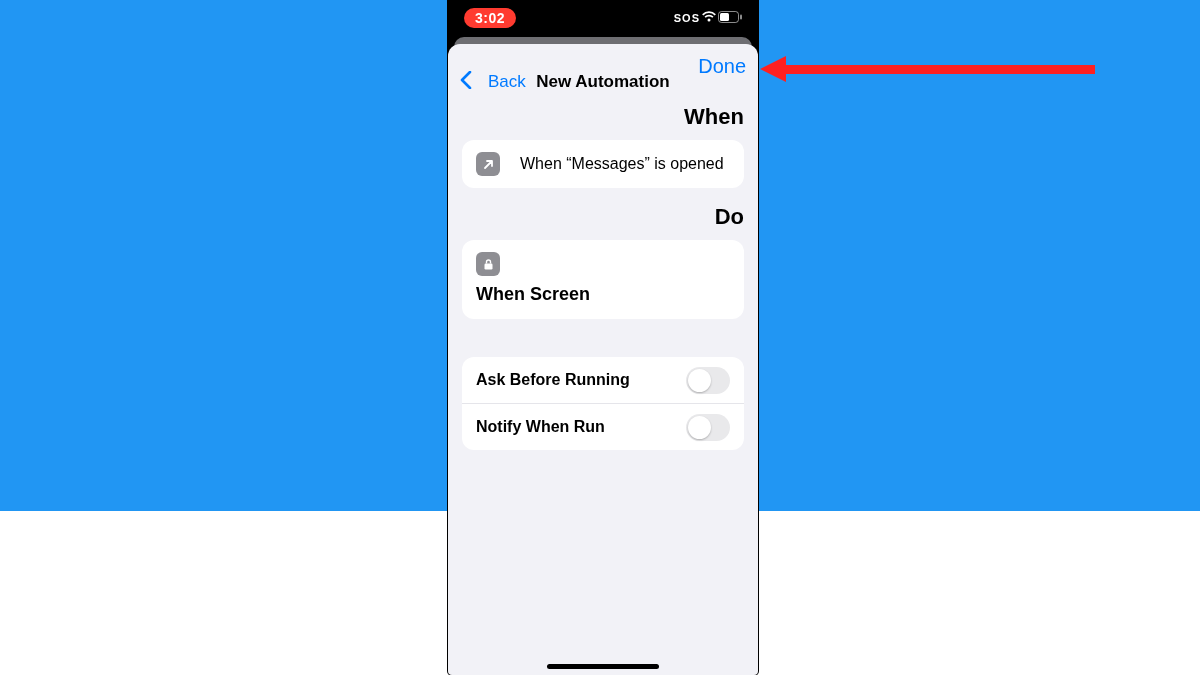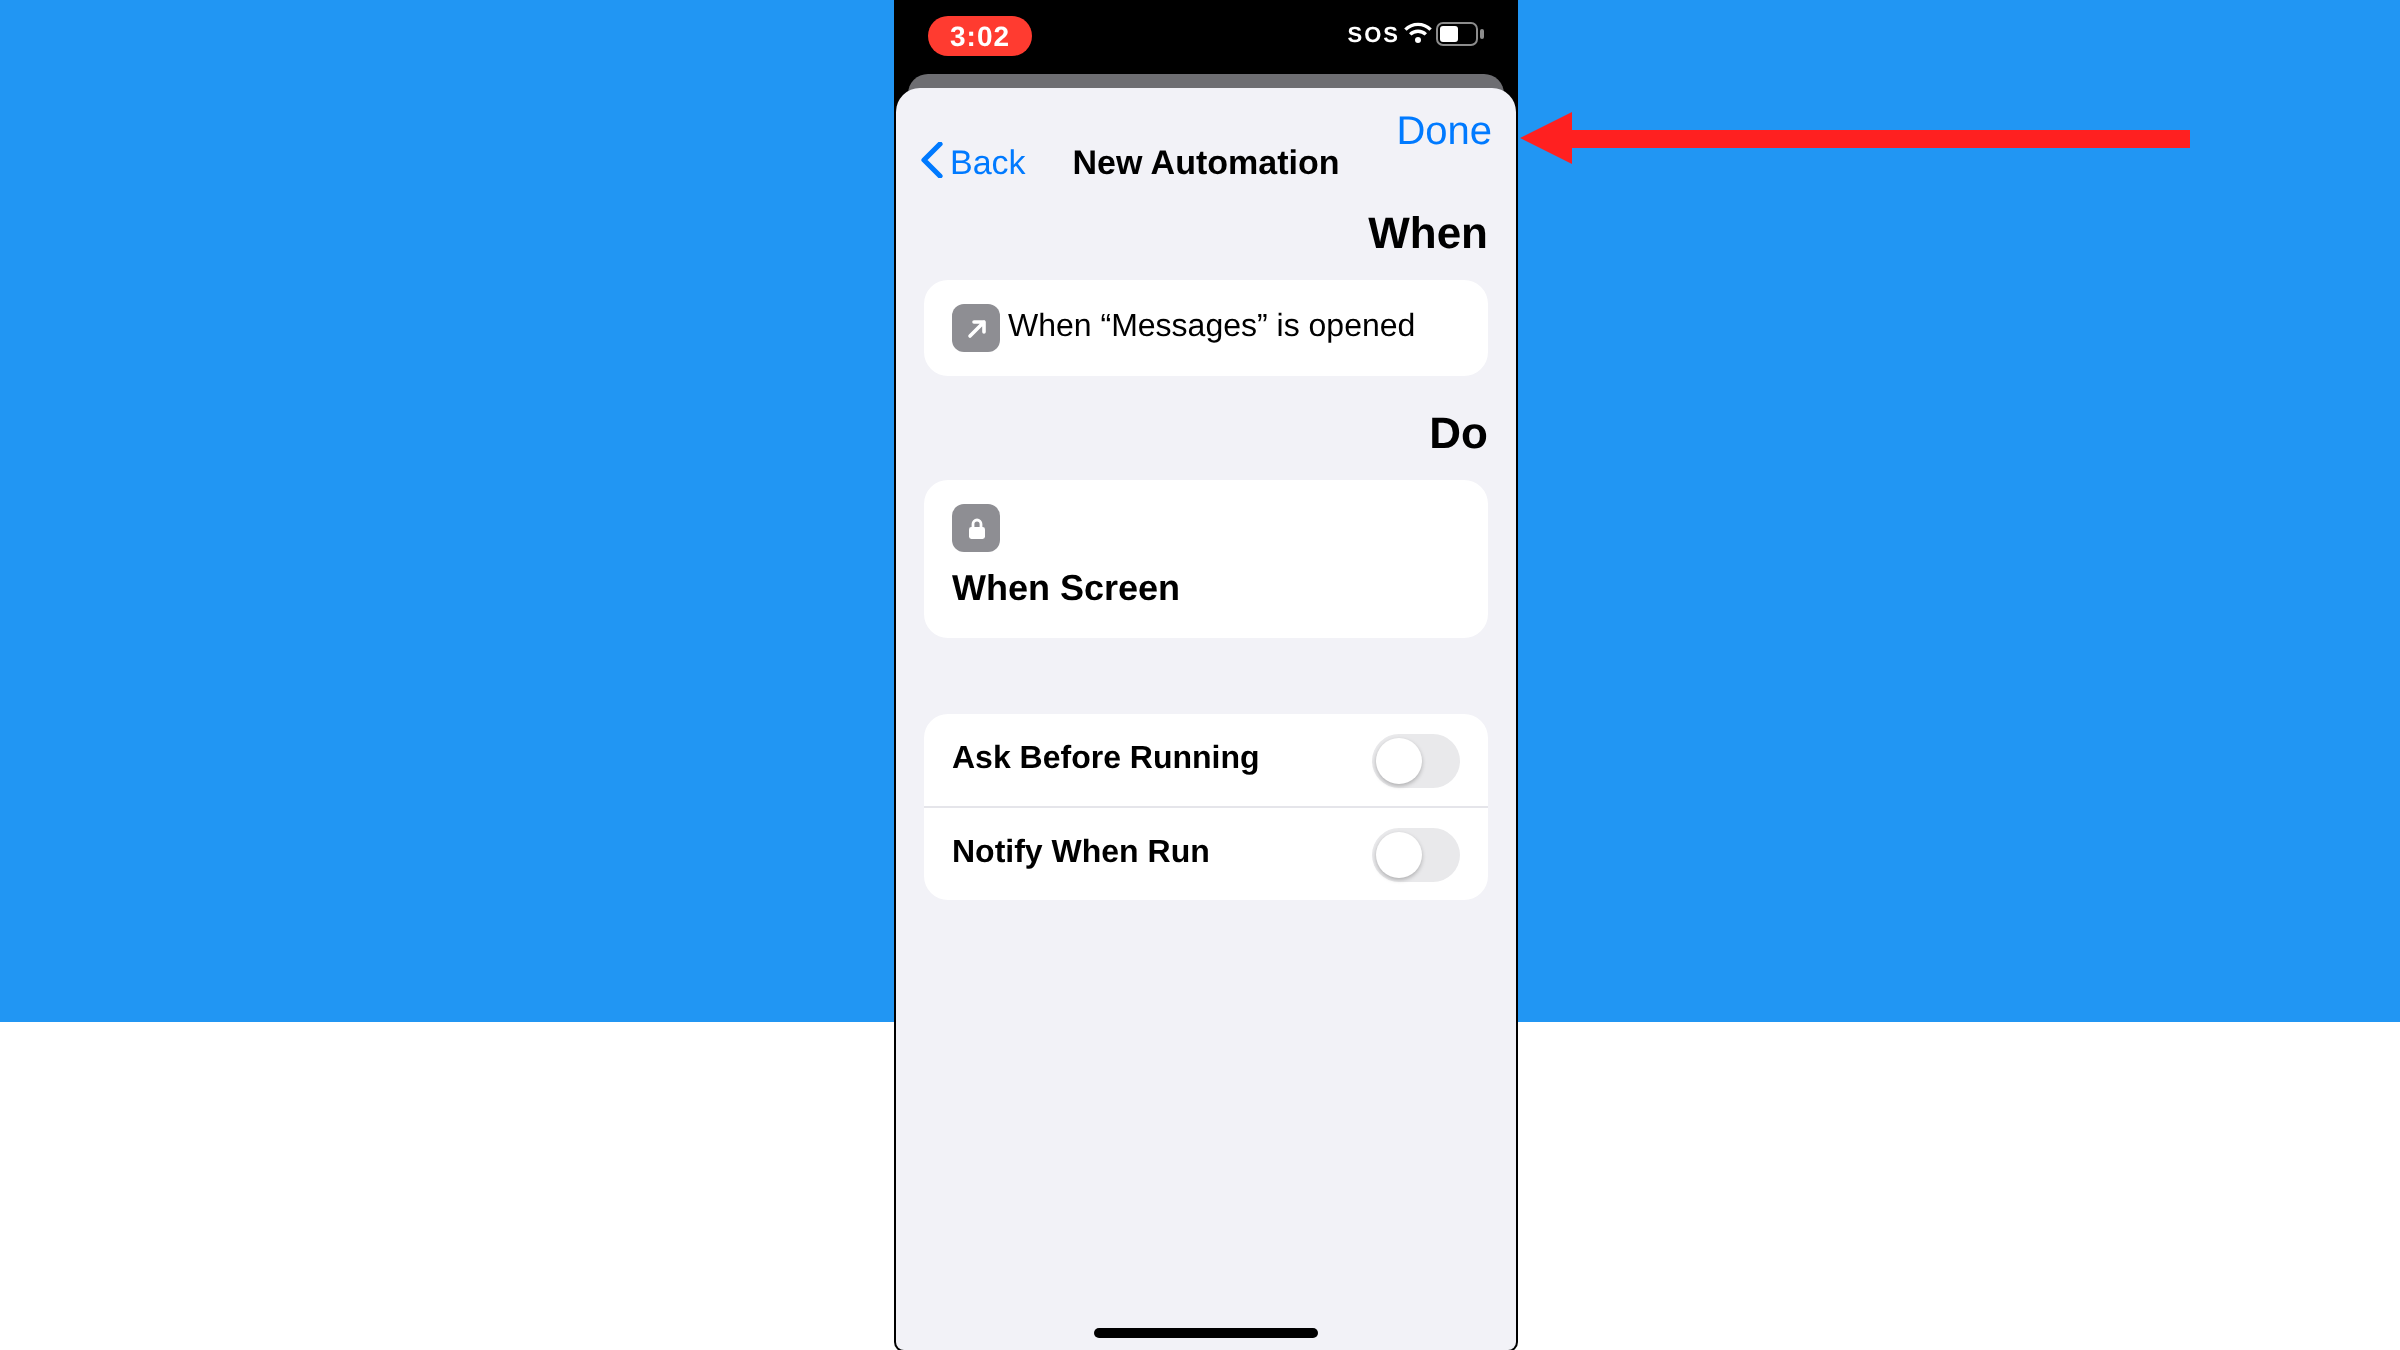--- a/index.html
+++ b/index.html
@@ -17,7 +17,7 @@
   
   .sheet{position:absolute;top:44px;left:0;right:0;bottom:0;background:#f2f2f7;border-radius:12px 12px 0 0;display:flex;flex-direction:column;}
   .navbar{height:44px;display:flex;align-items:center;justify-content:space-between;padding:0 12px;position:relative;}
-  .nav-back{display:flex;align-items:center;color:#007aff;font-size:17px;gap:3px;margin-top:32px;}
+  .nav-back{display:flex;align-items:center;color:#007aff;font-size:17px;gap:16px;margin-top:32px;}
   .nav-chev{display:inline-block;}
   .nav-title{position:absolute;left:0;right:0;text-align:center;font-weight:600;font-size:17px;color:#000;pointer-events:none;margin-top:32px;}
   .nav-done{color:#007aff;font-size:20px;font-weight:400;}

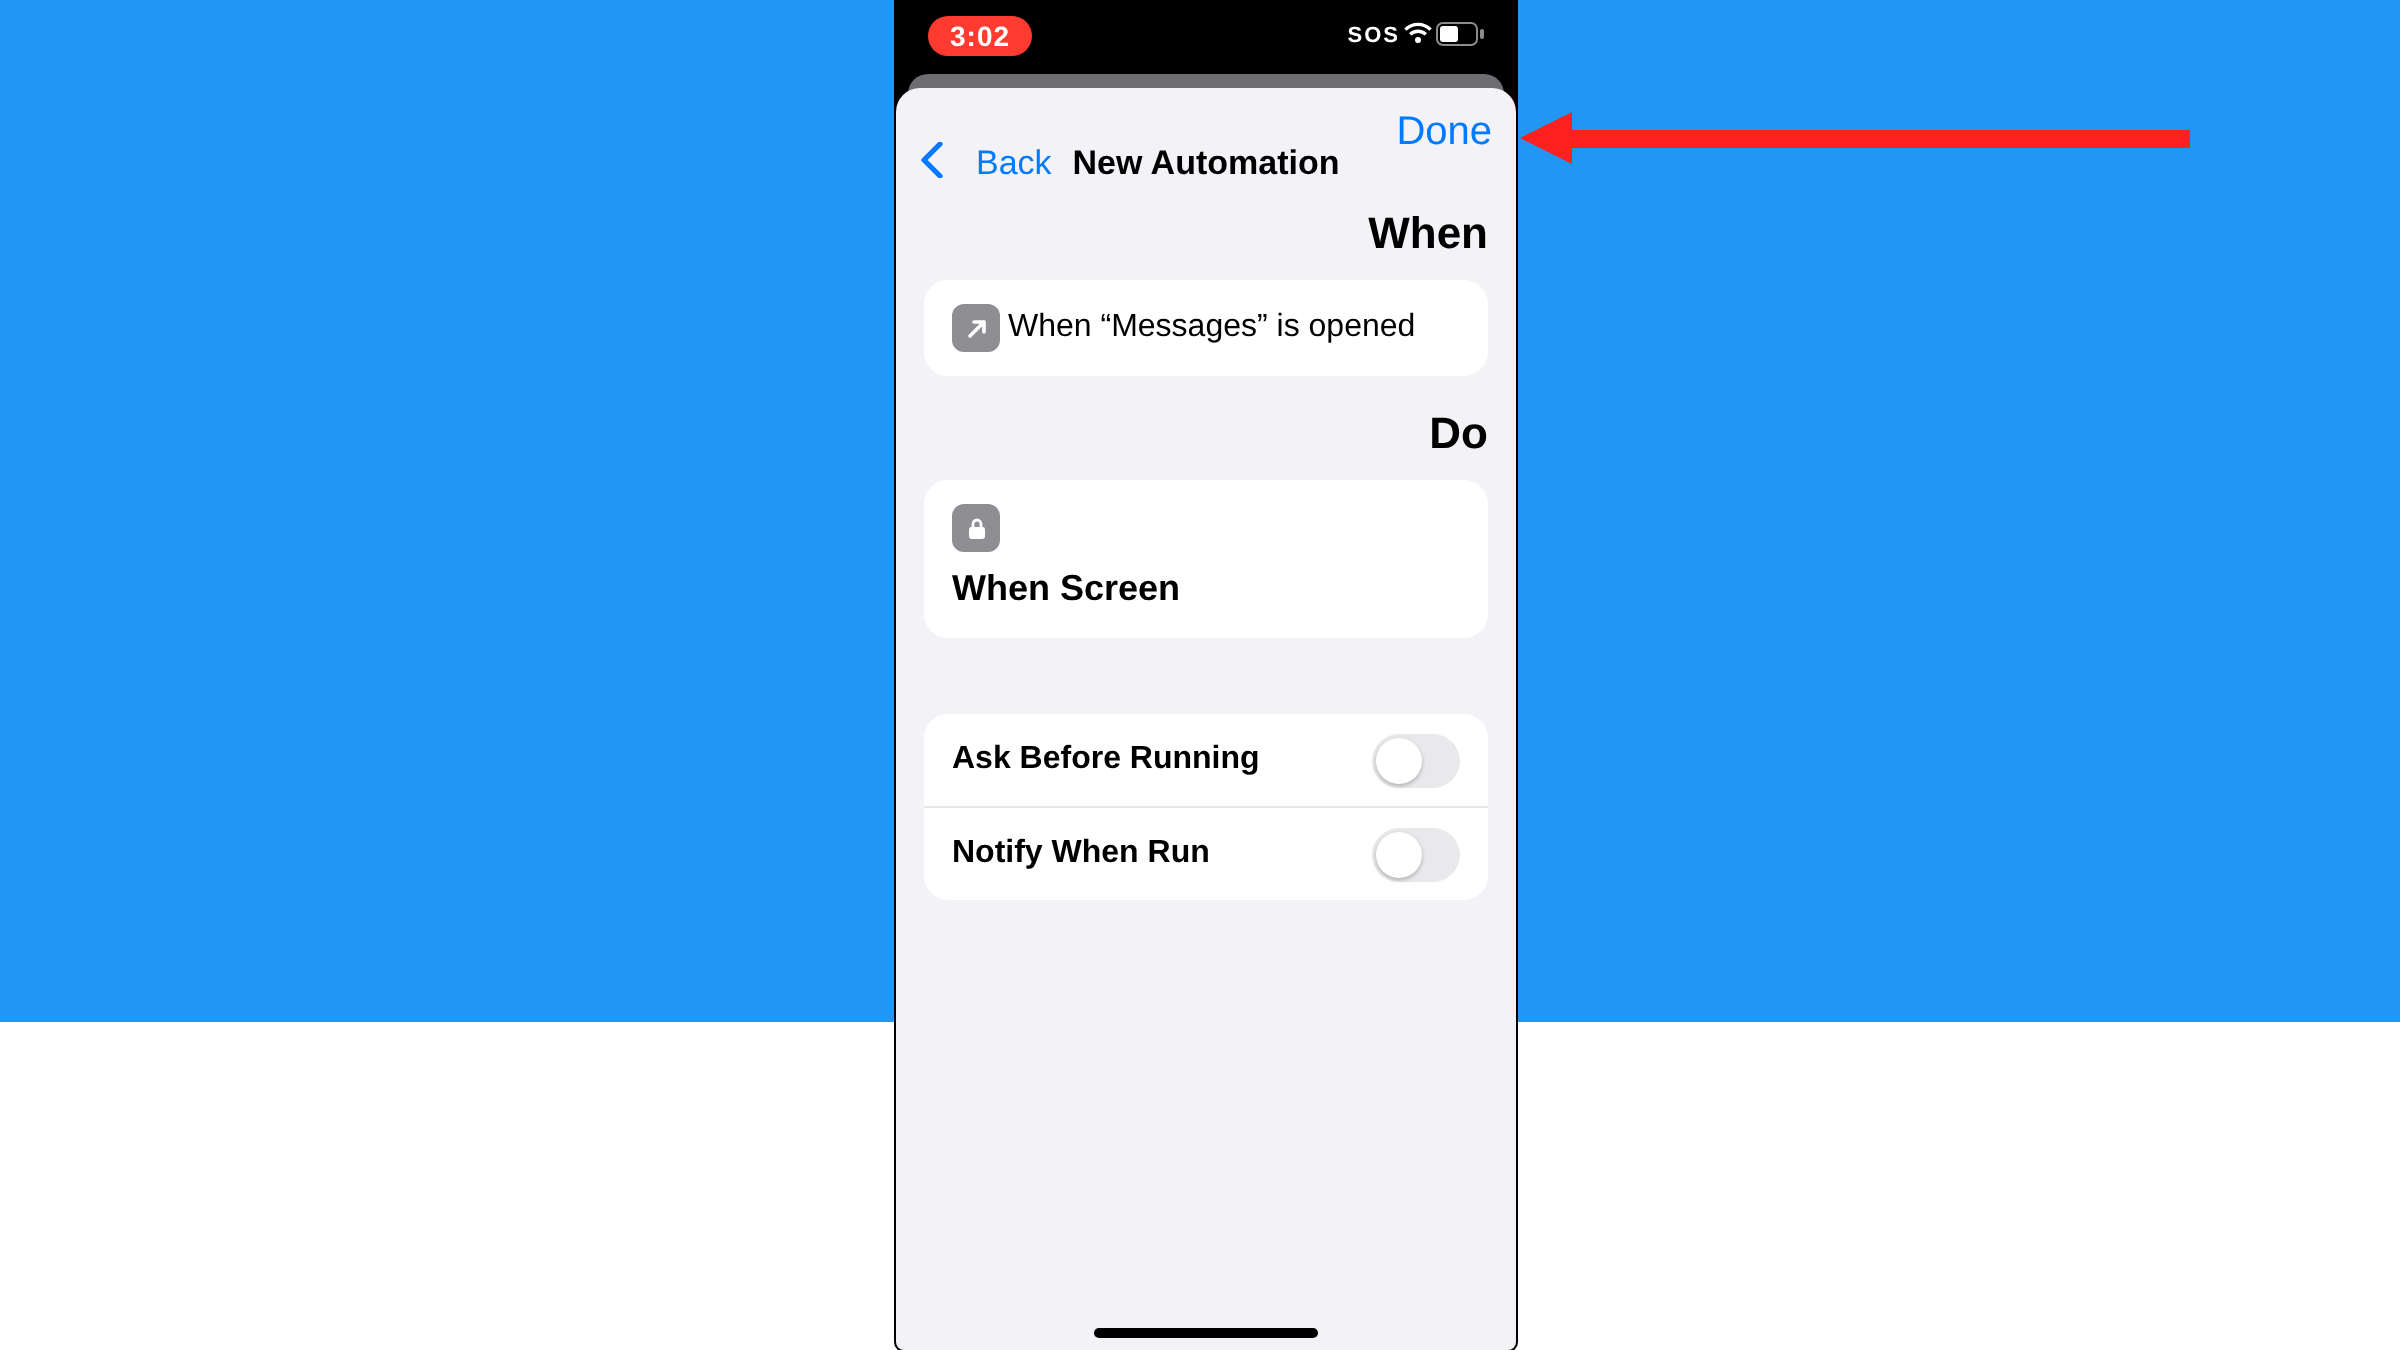--- a/index.html
+++ b/index.html
@@ -23,7 +23,7 @@
   .nav-done{color:#007aff;font-size:20px;font-weight:400;}
   .content{padding:0 14px;}
   .section-h{font-size:22px;font-weight:700;color:#000;margin-top:16px;margin-bottom:10px;text-align:right;}
-  .card{background:#fff;border-radius:12px;padding:12px 14px;display:flex;align-items:center;gap:4px;font-size:16px;color:#000;}
+  .card{background:#fff;border-radius:12px;padding:12px 14px;display:flex;align-items:center;gap:20px;font-size:16px;color:#000;}
   .card.block{display:block;padding:12px 14px 14px;}
   .icon-sq{width:24px;height:24px;border-radius:6px;background:#8e8e93;display:flex;align-items:center;justify-content:center;flex-shrink:0;}
   .do-label{font-size:18px;font-weight:600;margin-top:8px;}

